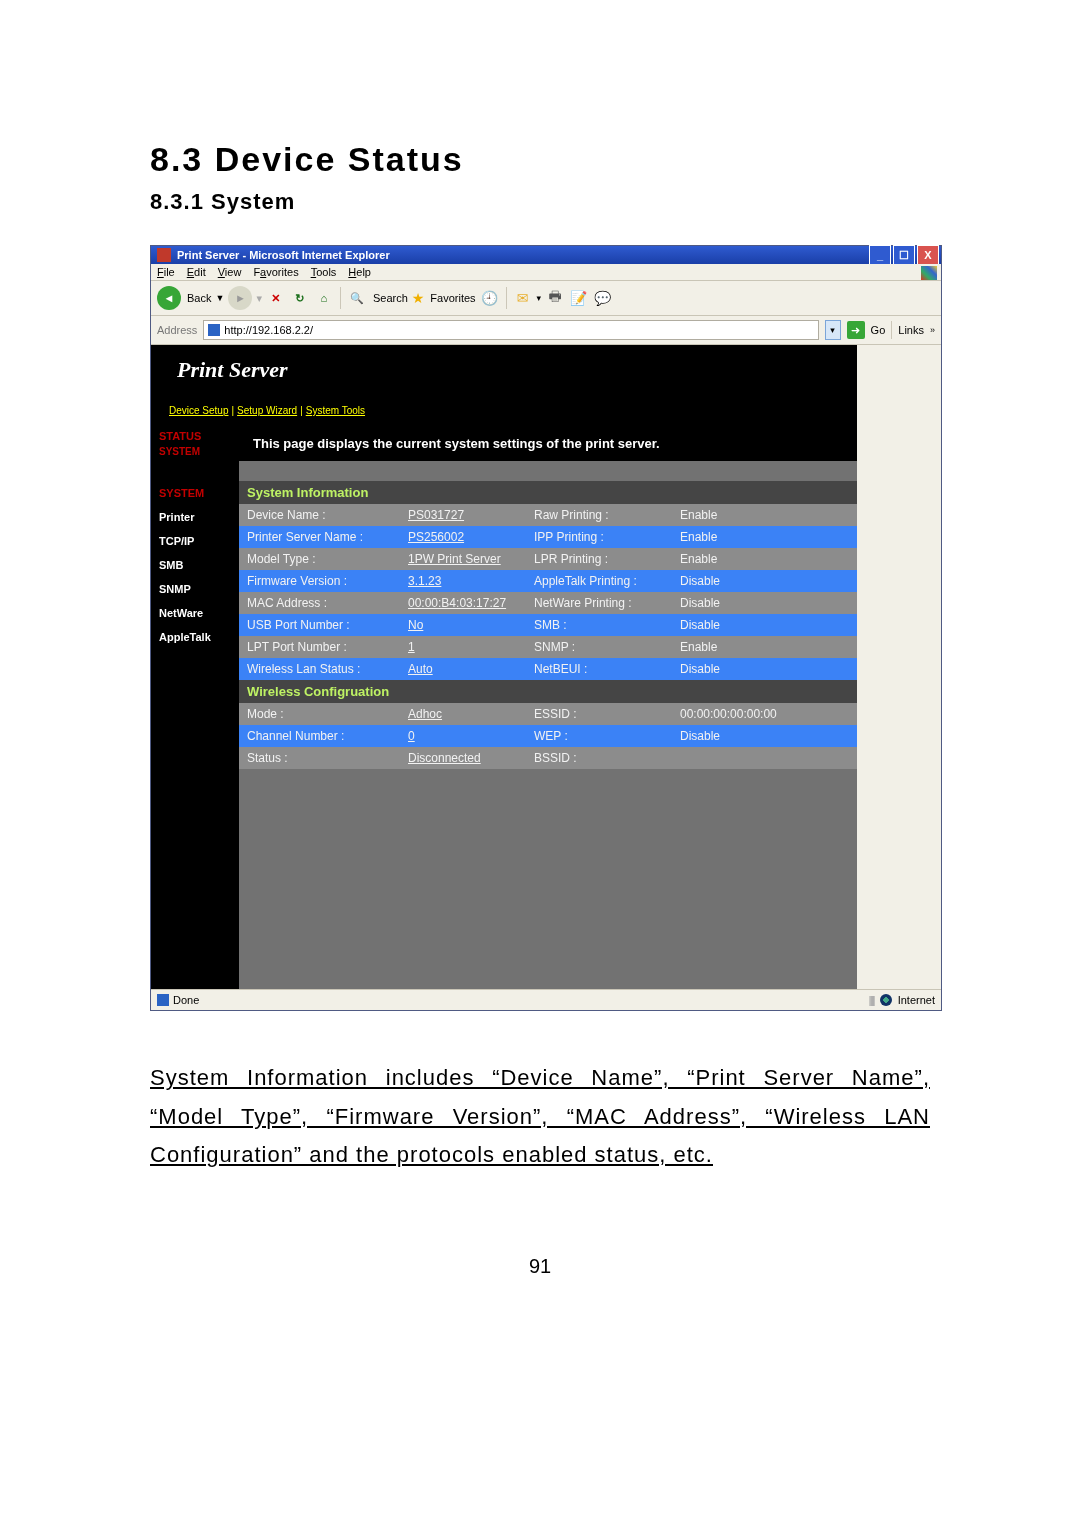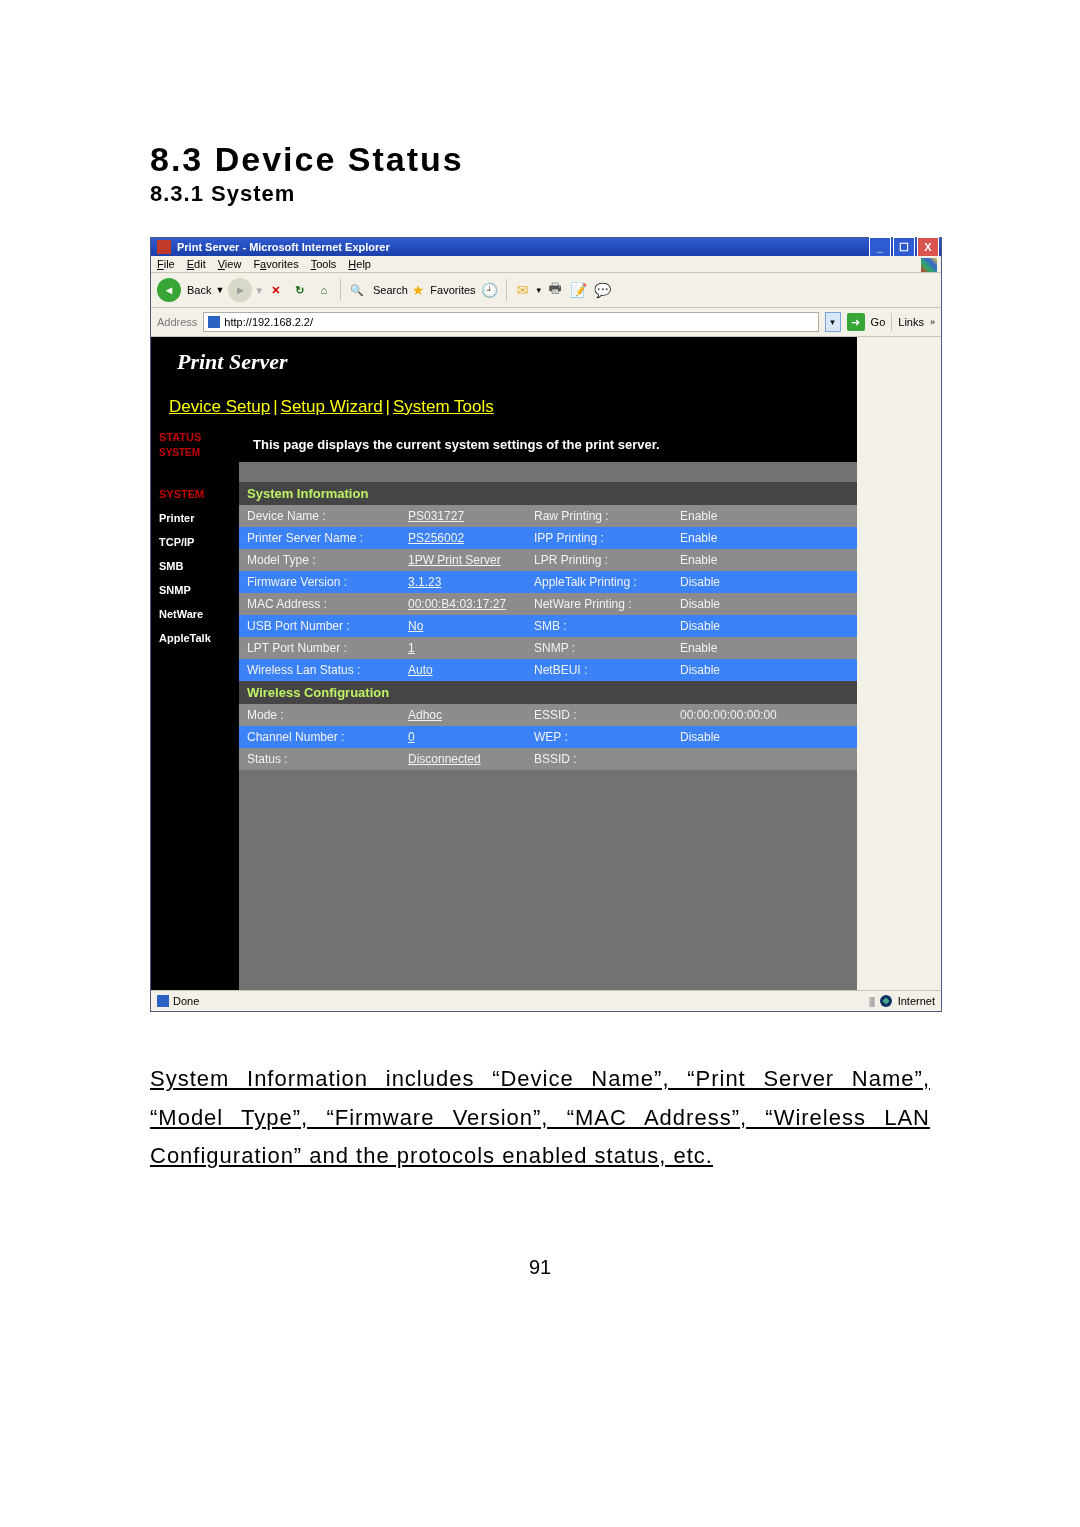--- a/index.html
+++ b/index.html
@@ -16,7 +16,7 @@
       font-size: 34px;
       font-weight: bold;
       letter-spacing: 2px;
-      margin-bottom: 2px;
+      margin-bottom: 10px;
     }
     .h2 {
       font-size: 22px;

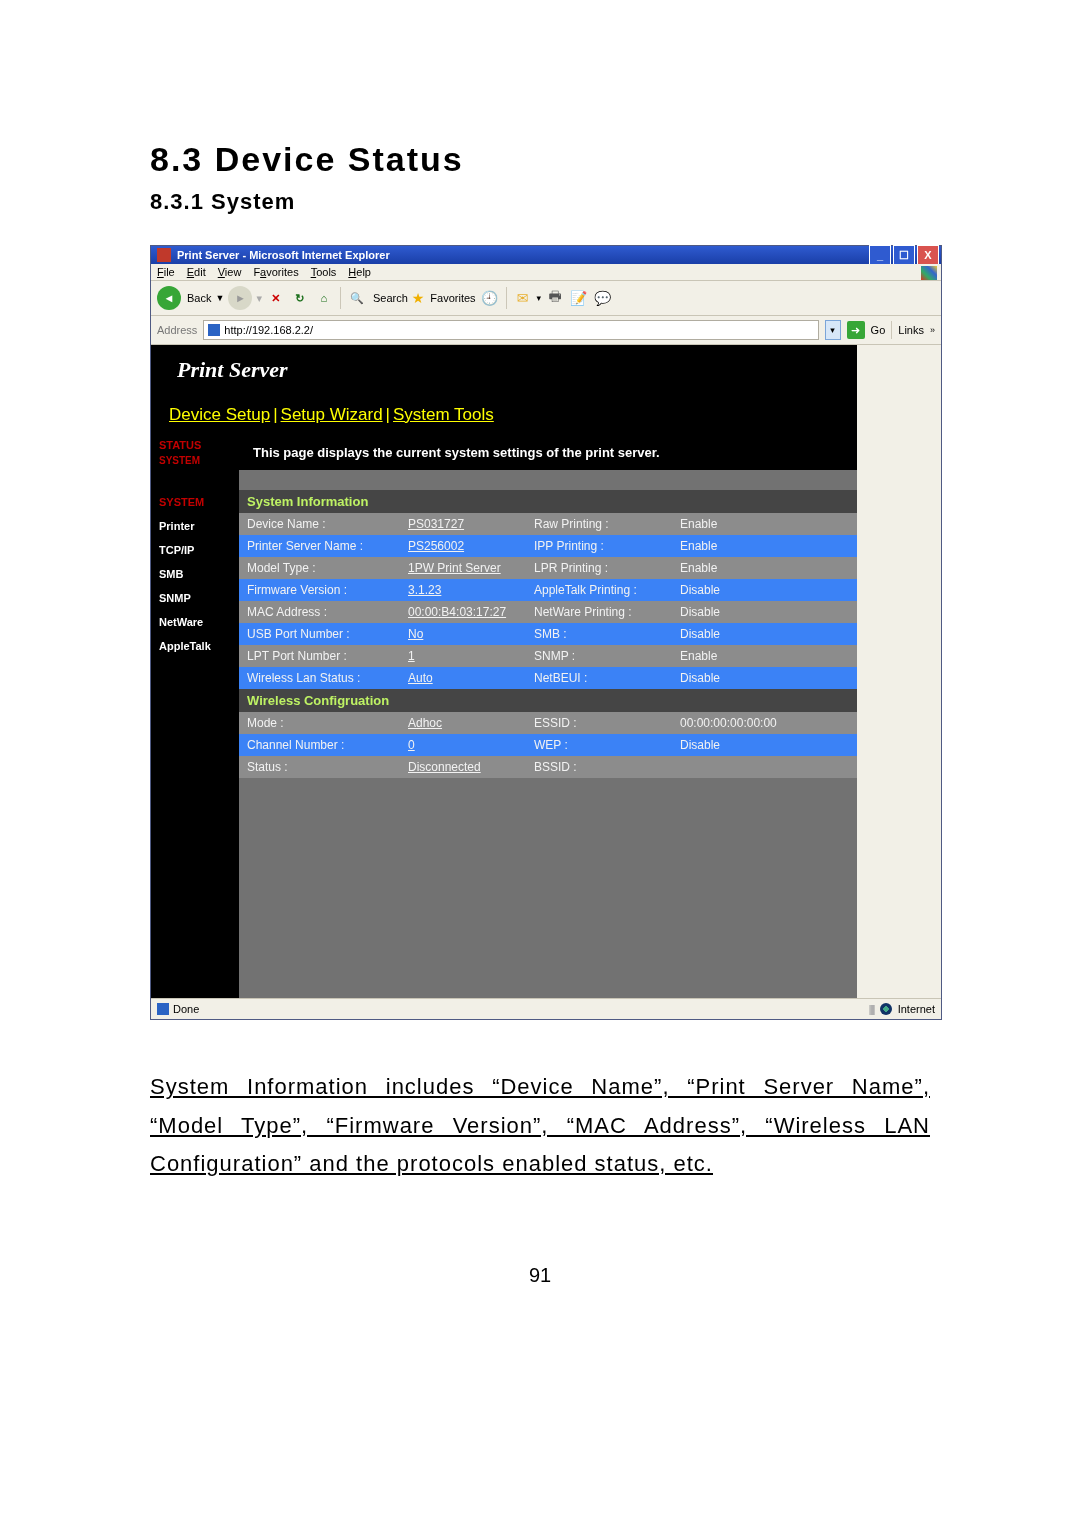--- a/index.html
+++ b/index.html
@@ -150,7 +150,7 @@
       background: #000;
       color: #ff0;
       padding: 10px 0 10px 18px;
-      font-size: 17px;
+      font-size: 10px;
     }
     .nav-links a {
       color: #ff0;

